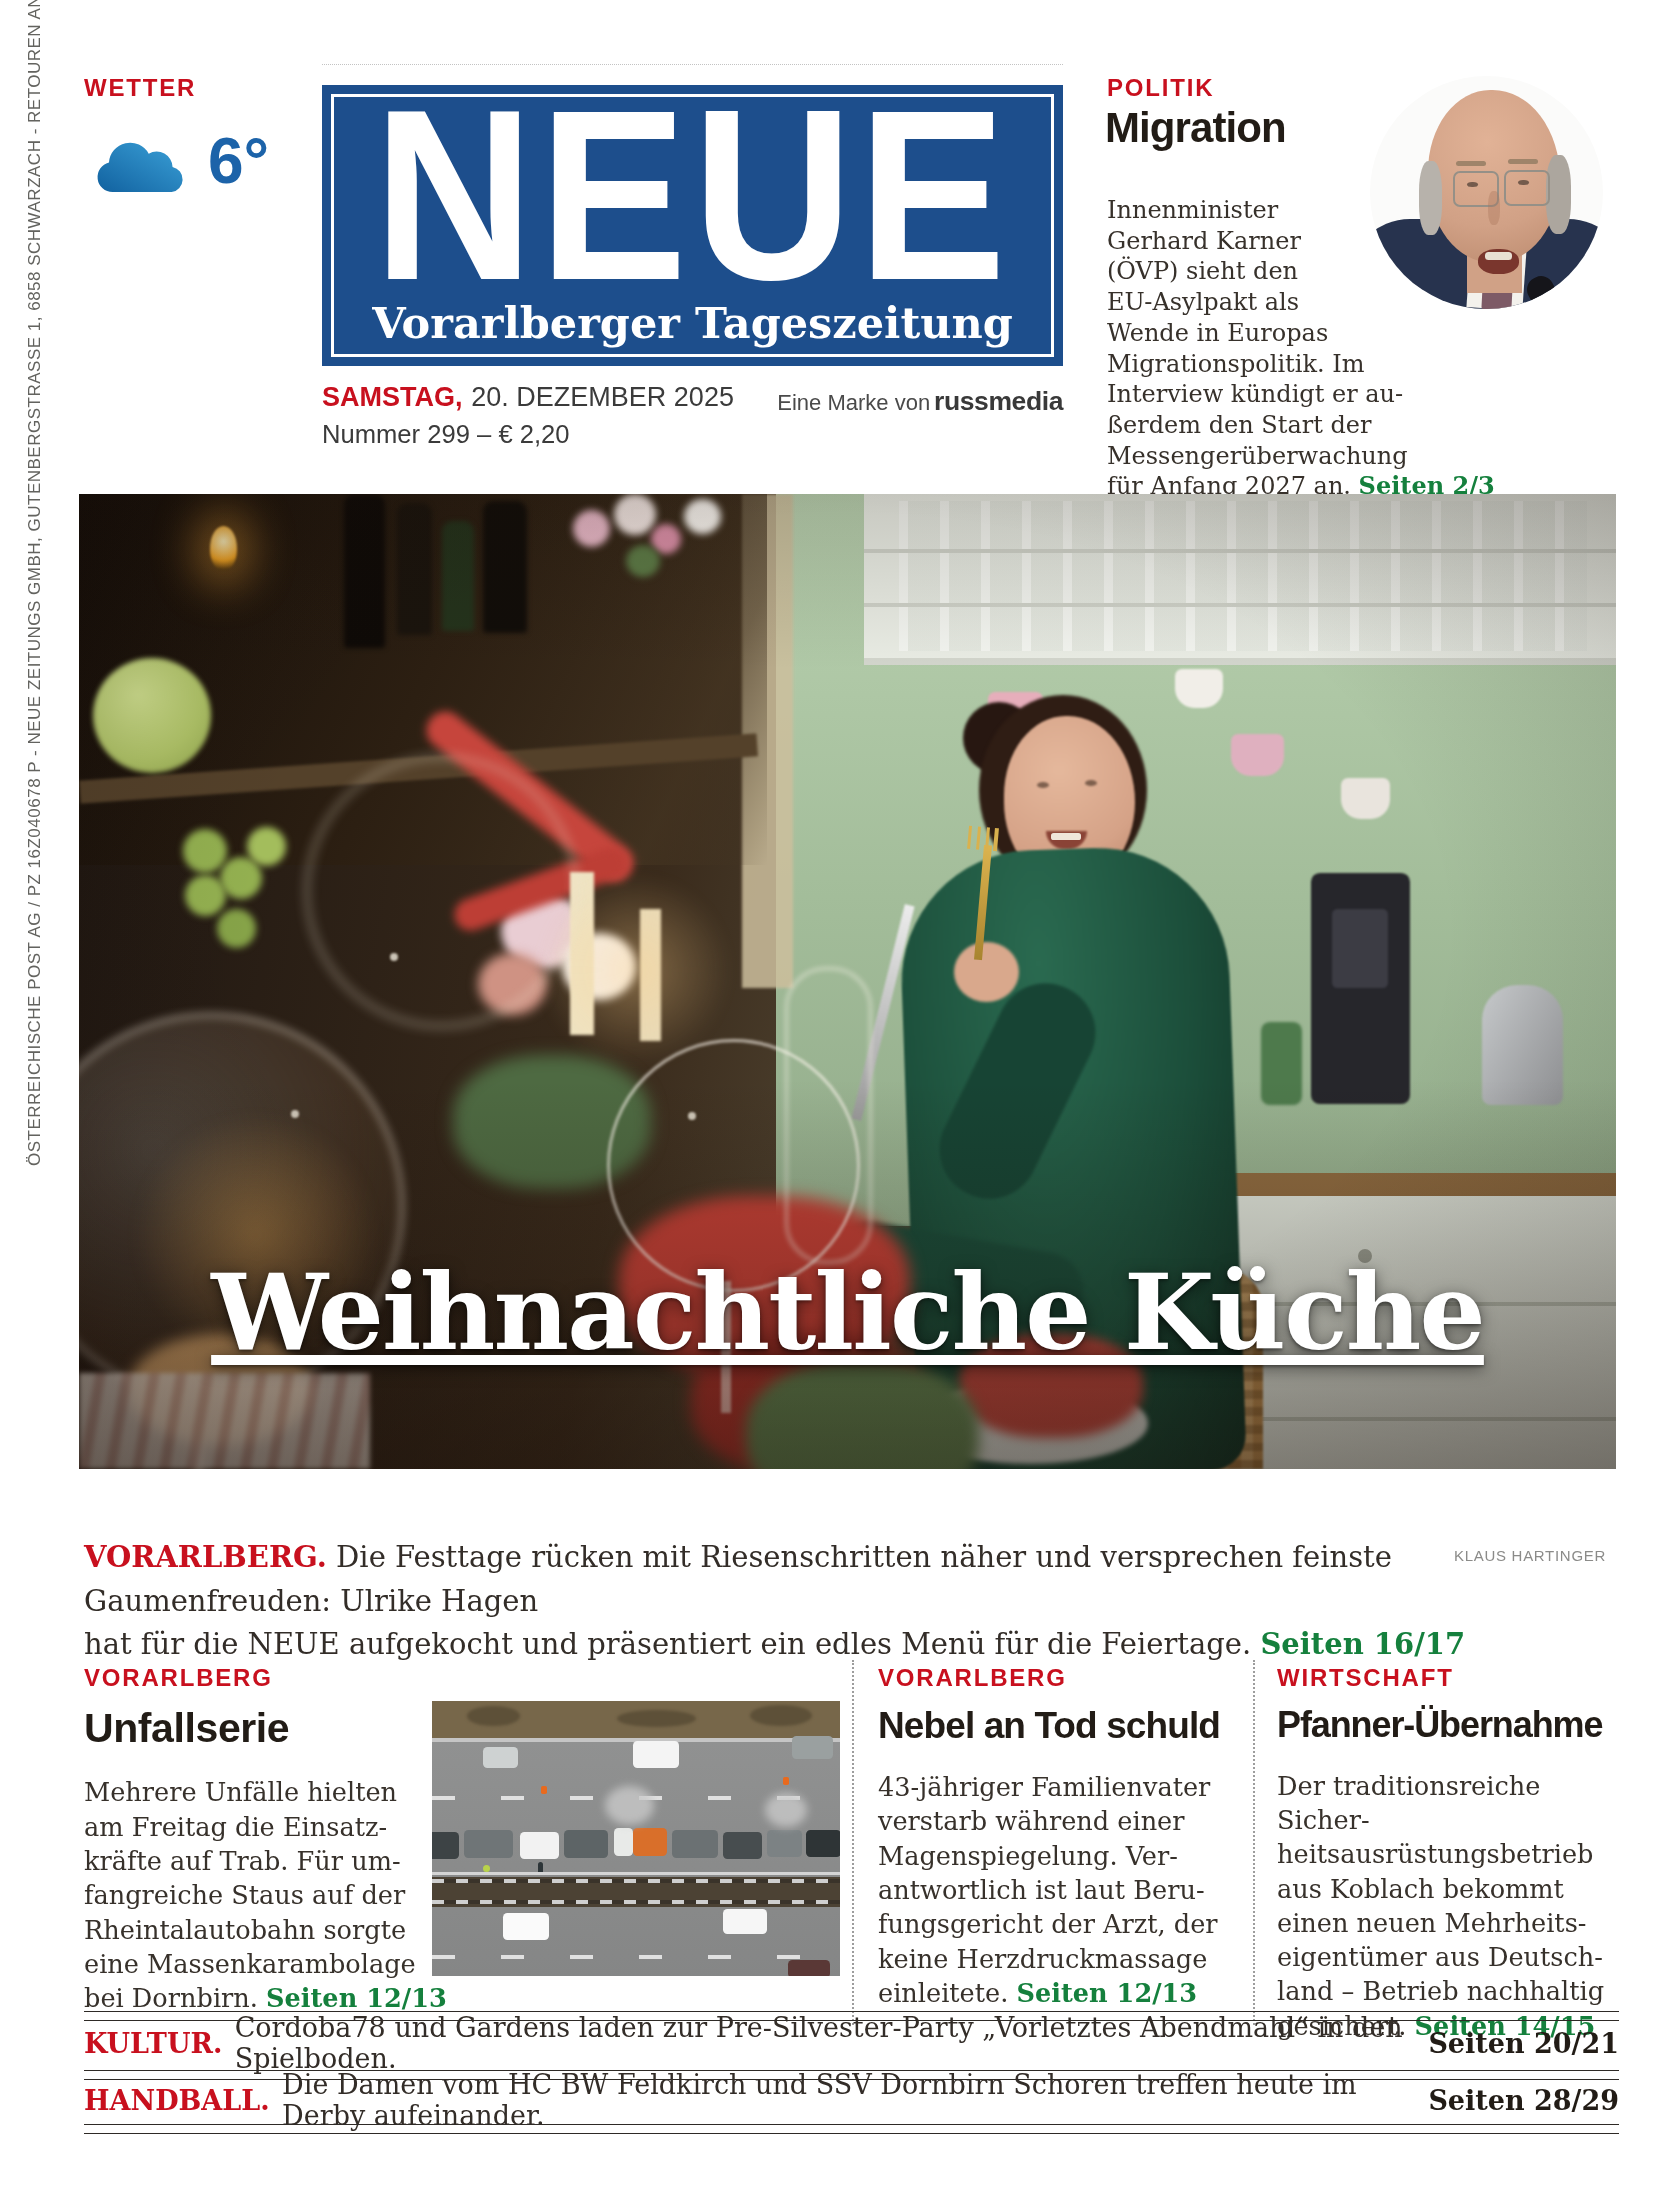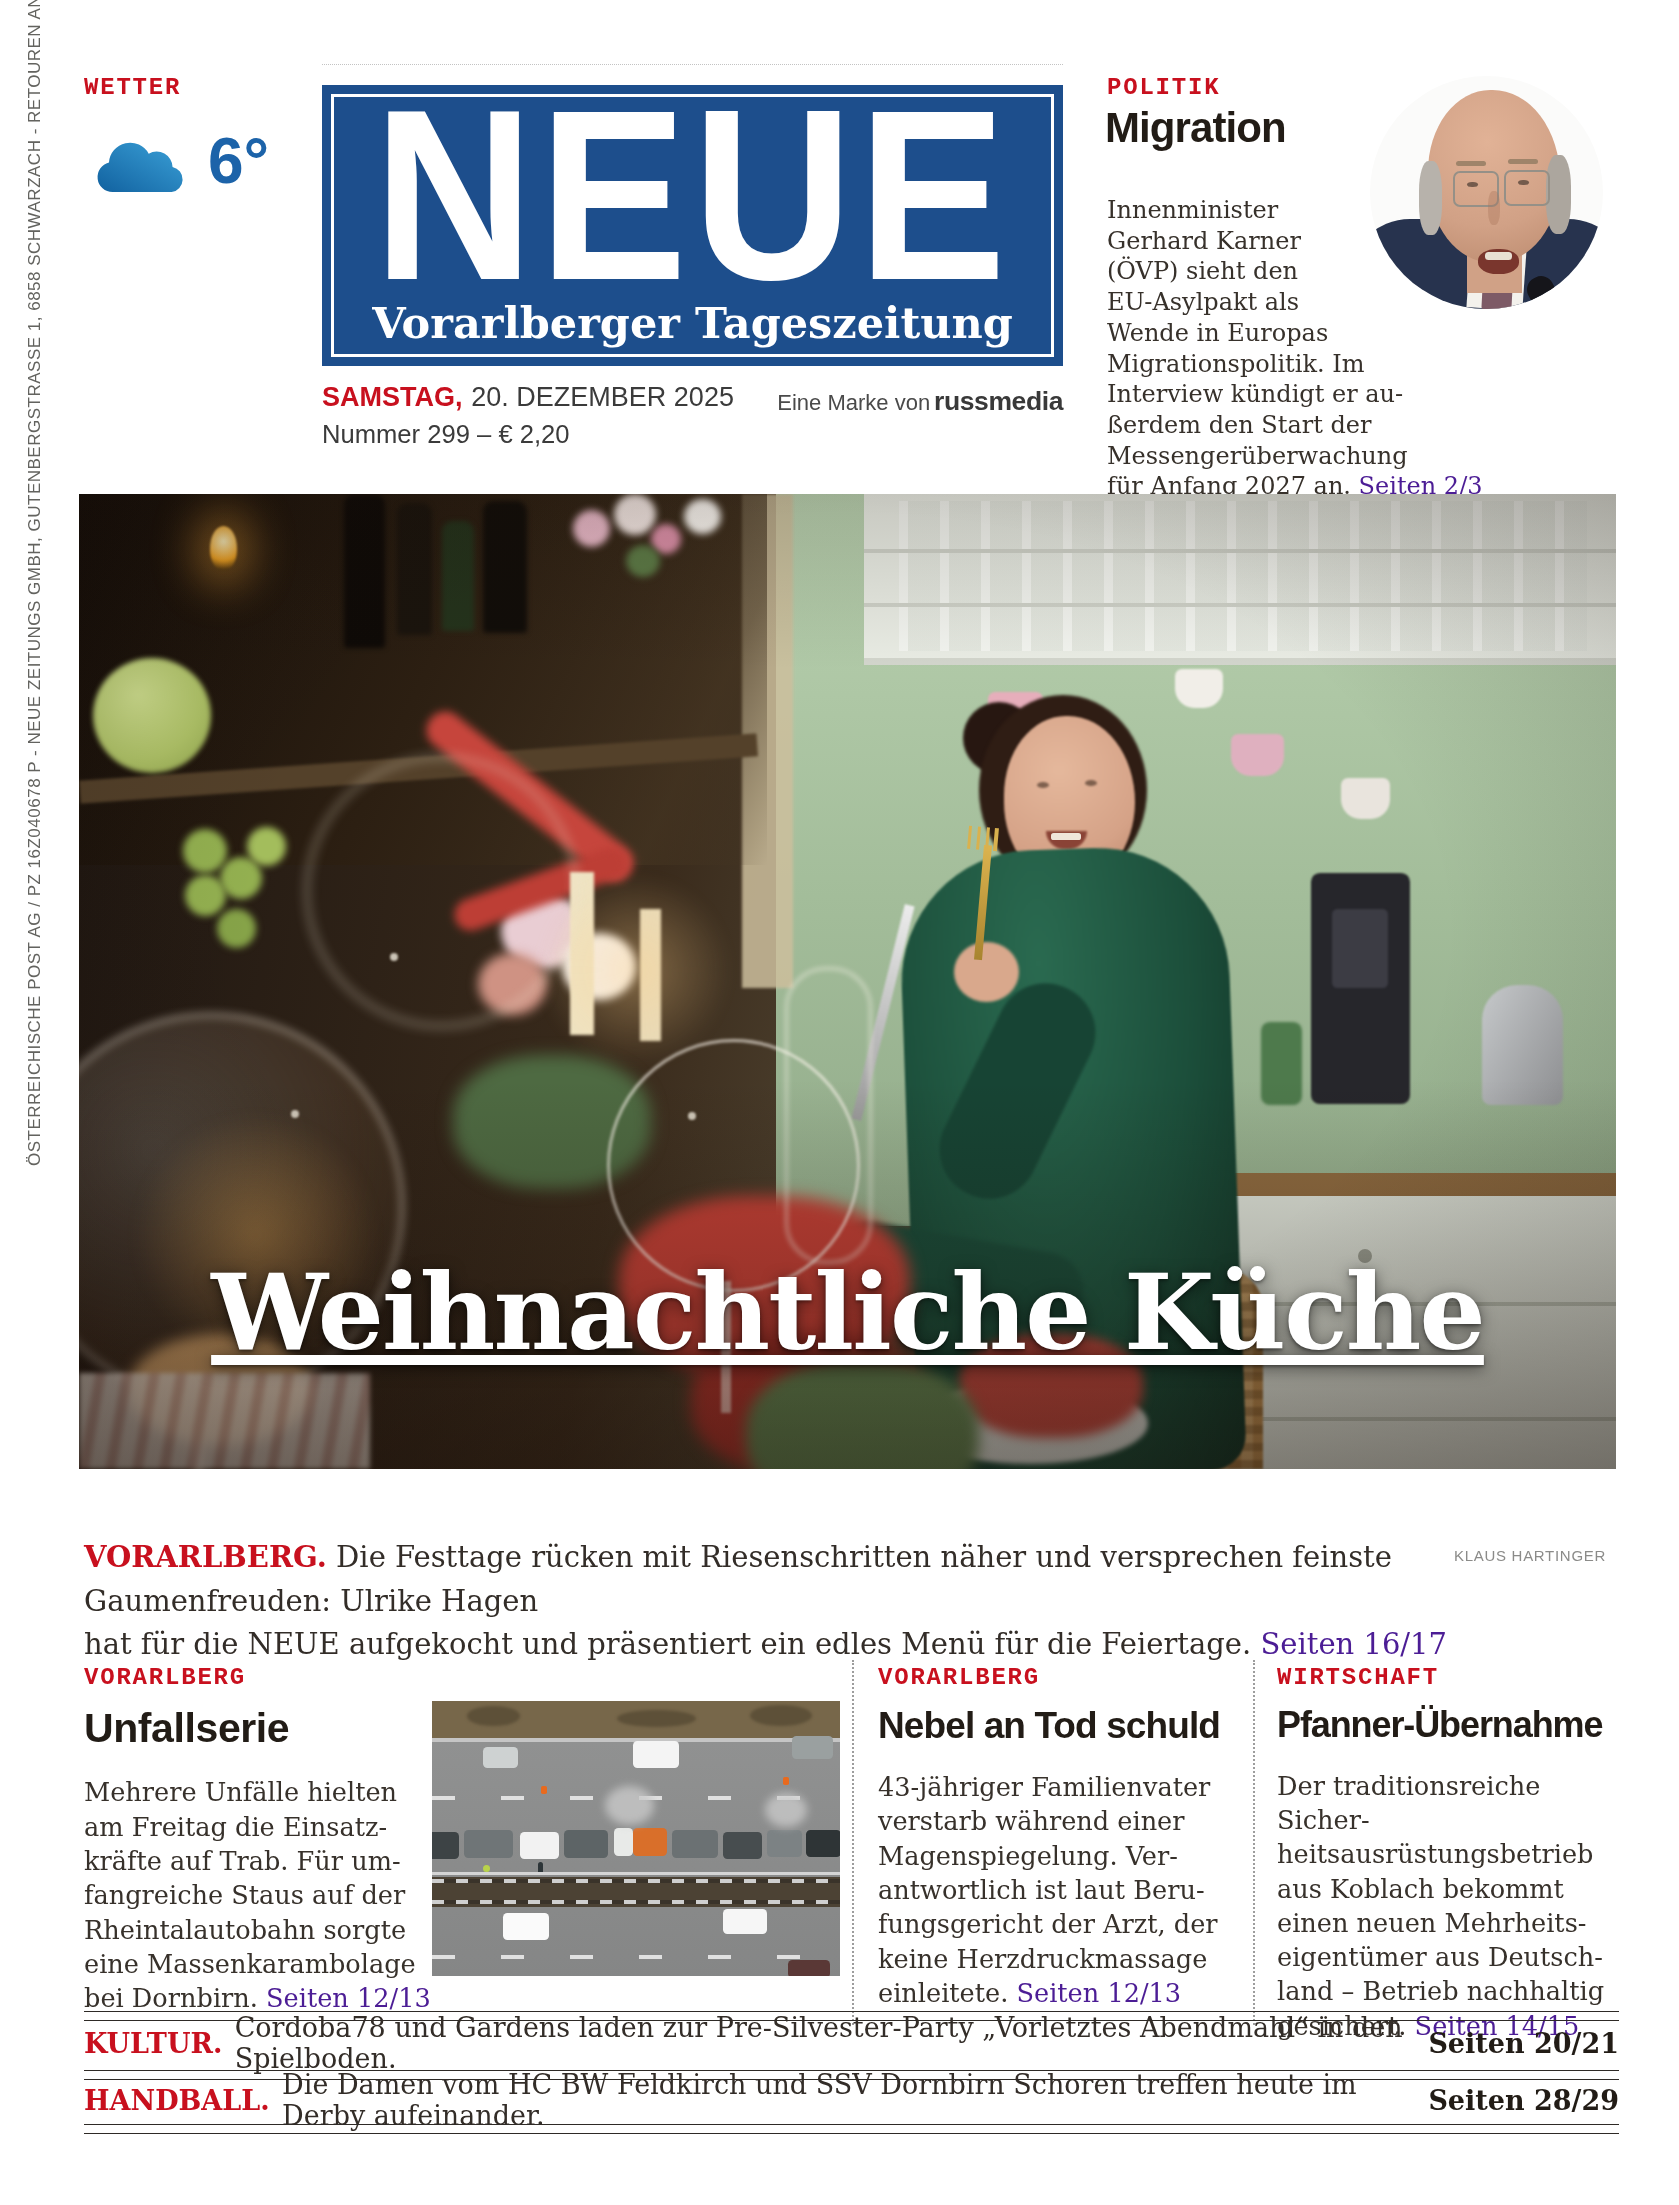--- a/index.html
+++ b/index.html
@@ -14,7 +14,7 @@
           color:#63635f;white-space:nowrap;}
 
   
-  .sec-label{font-family:Liberation Mono, monospace;font-weight:bold;
+  .sec-label{font-family:Liberation Sans, sans-serif;font-weight:bold;
              font-size:24px;letter-spacing:1.8px;color:var(--accent-red,#c8101e);}
   .wx-label{left:84px;top:74px;}
   .wx-cloud{left:86px;top:132px;width:106px;height:69px;}

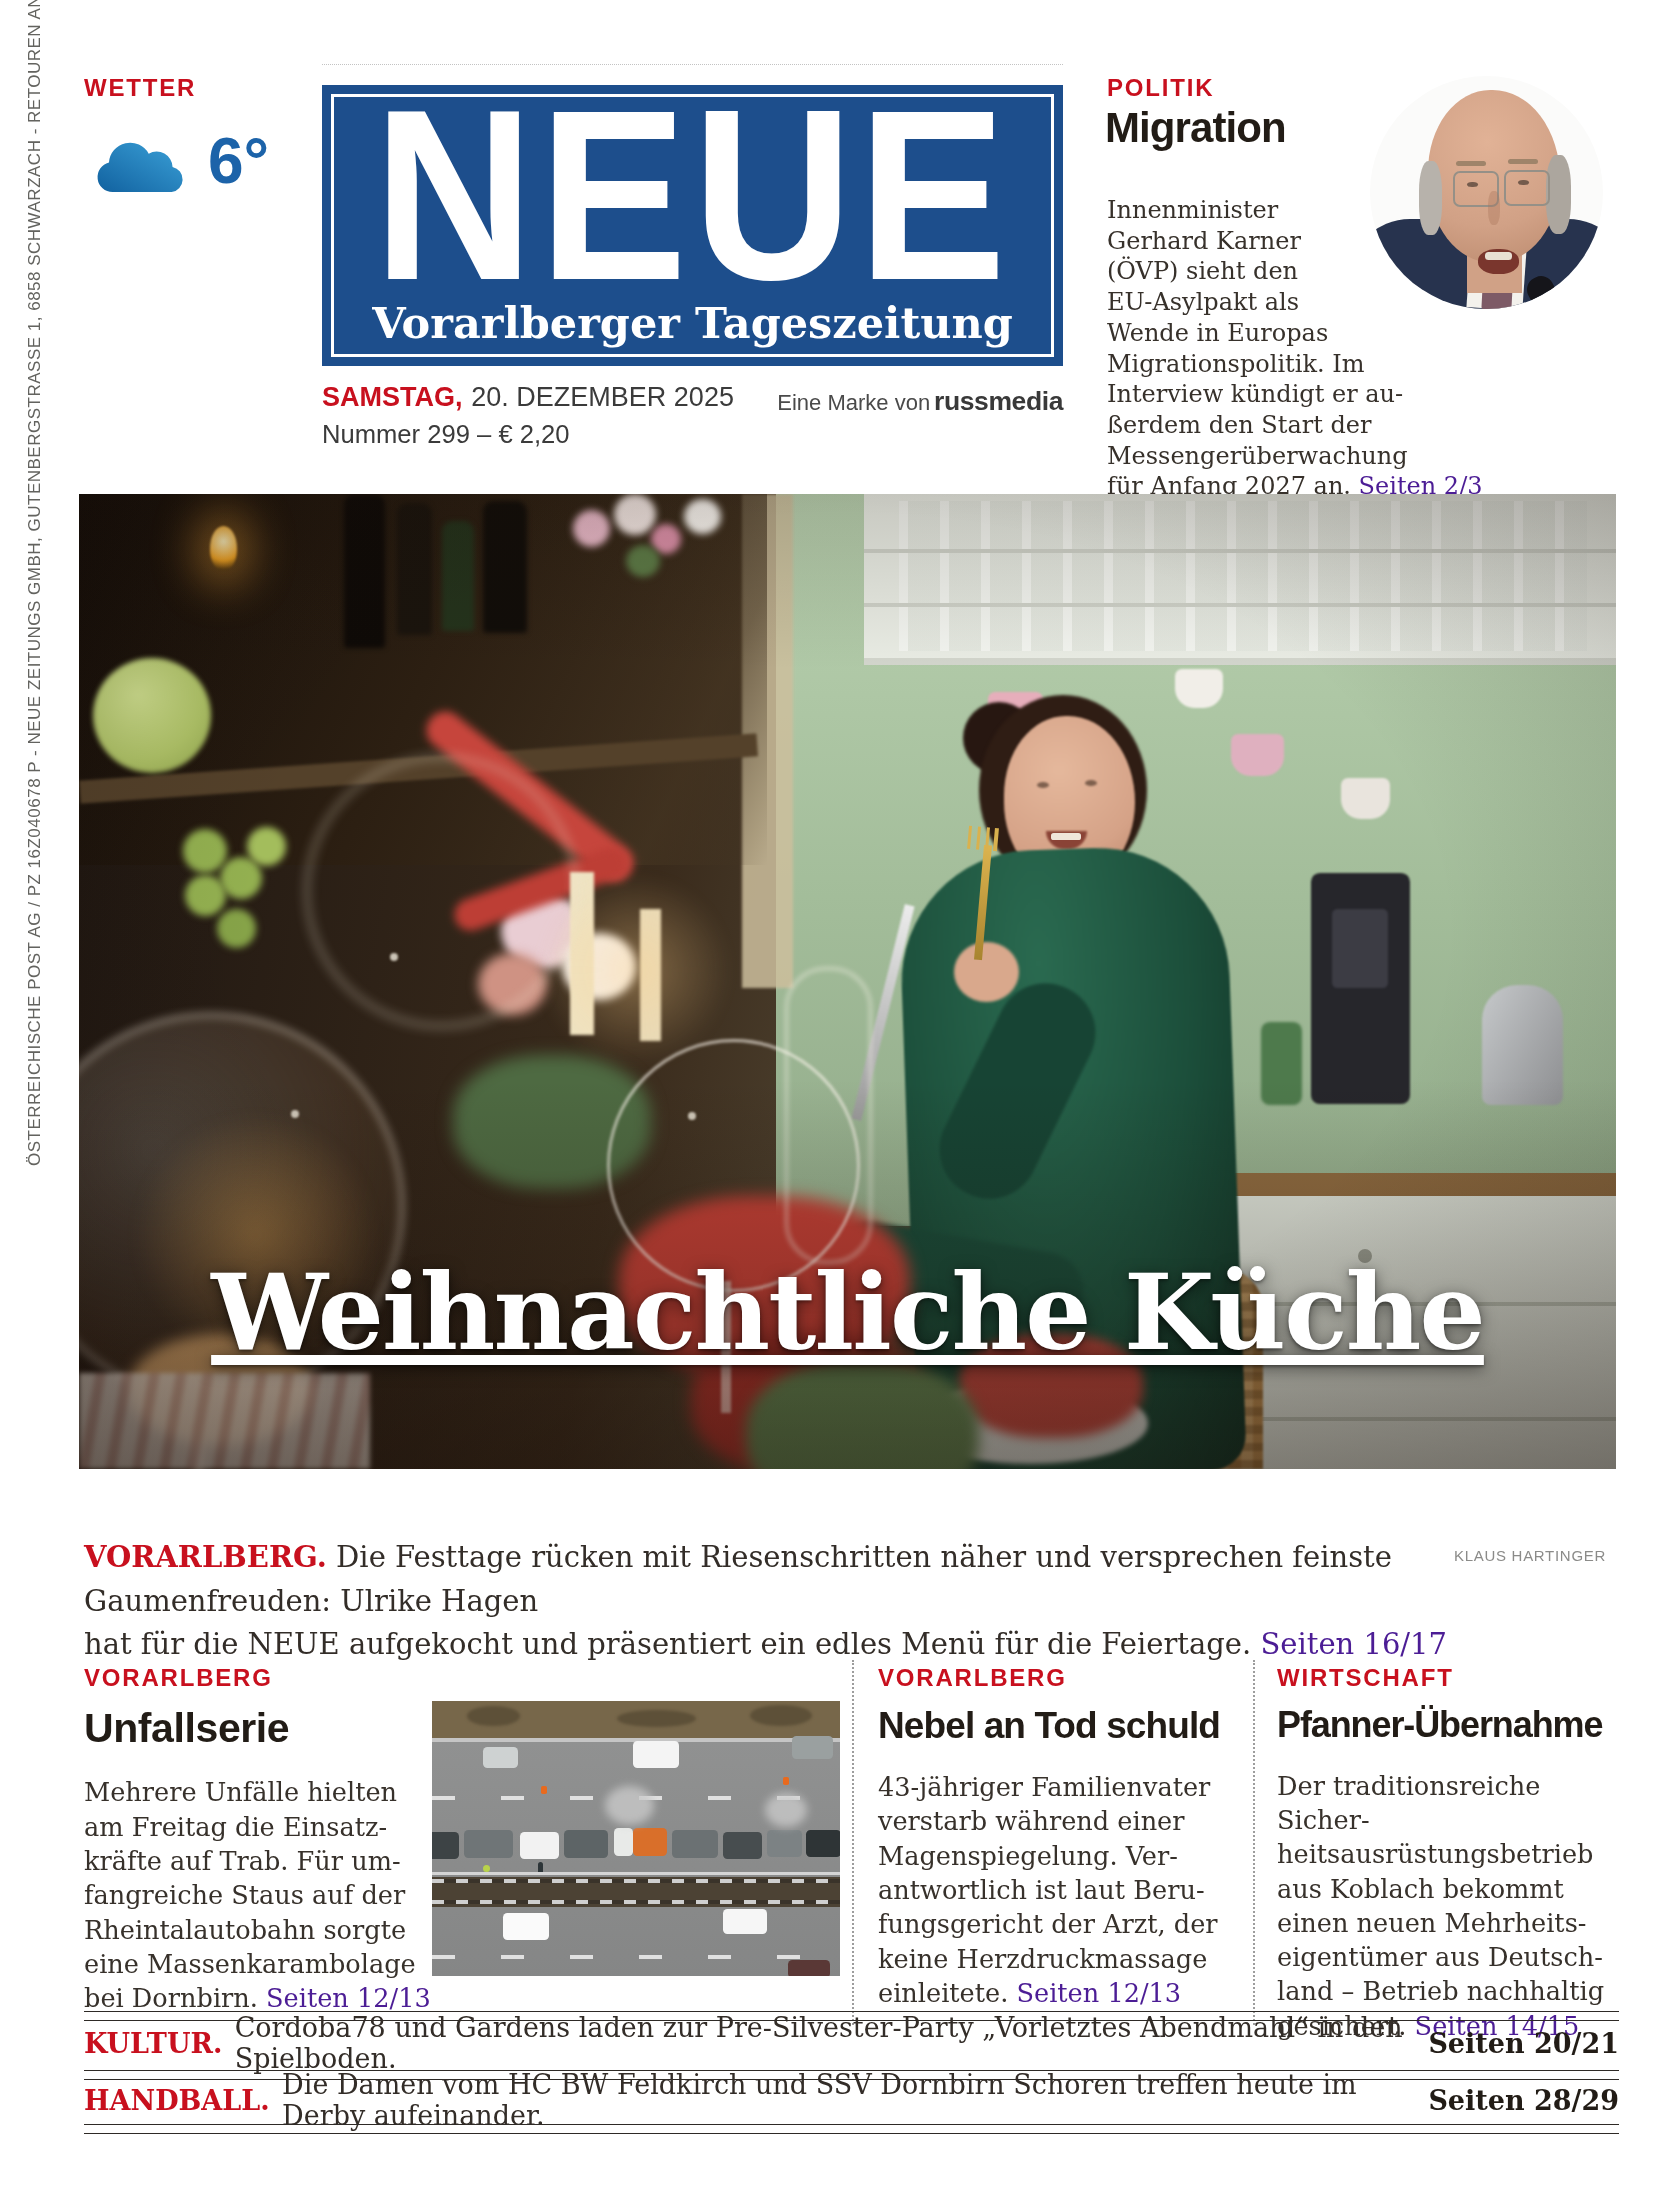--- a/index.html
+++ b/index.html
@@ -221,7 +221,7 @@
   .t-label{font-weight:bold;color:var(--accent-red,#c8101e);margin-right:12.4px;white-space:nowrap;}
   .t-text{flex:1;}
   .t-ref{font-weight:bold;color:#221c16;white-space:nowrap;}
-  .ref-b{font-weight:normal;color:#4c1d95;}
+  .ref-b{font-weight:bold;color:#15803d;}
 </style>
 </head>
 <body>

